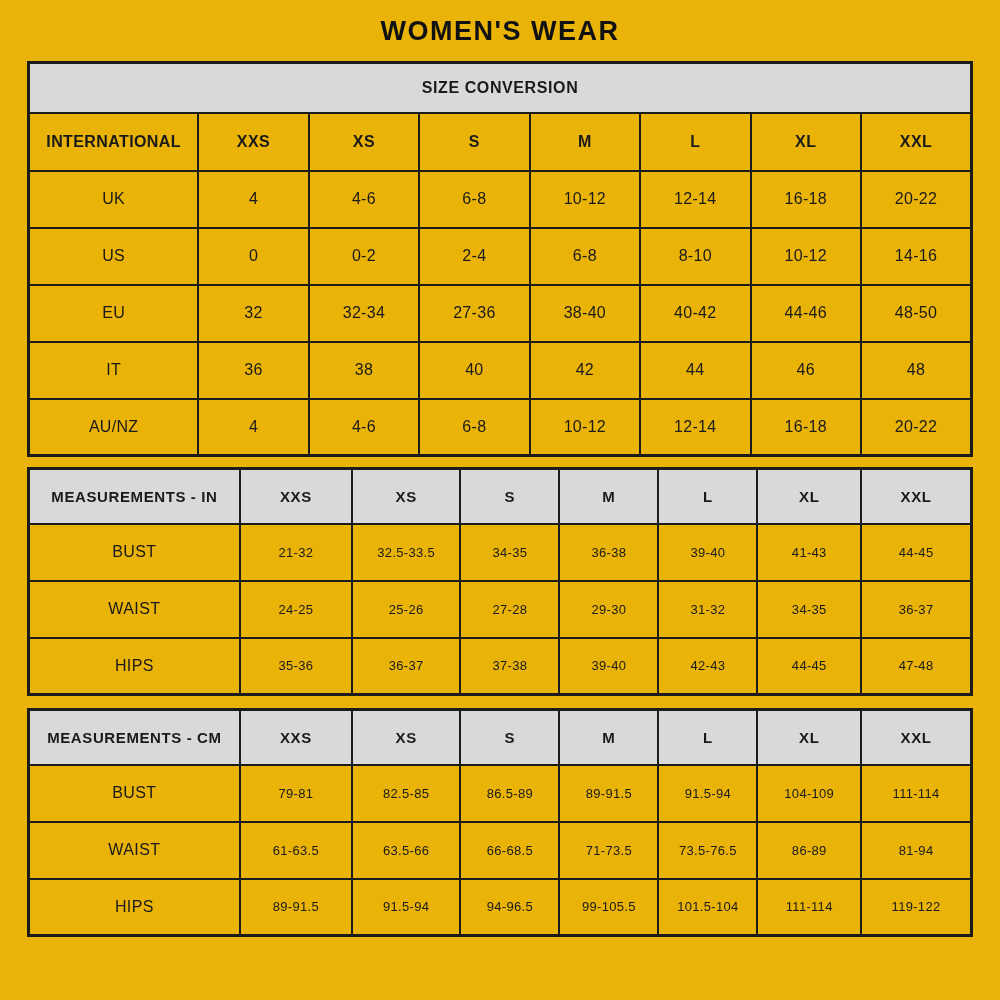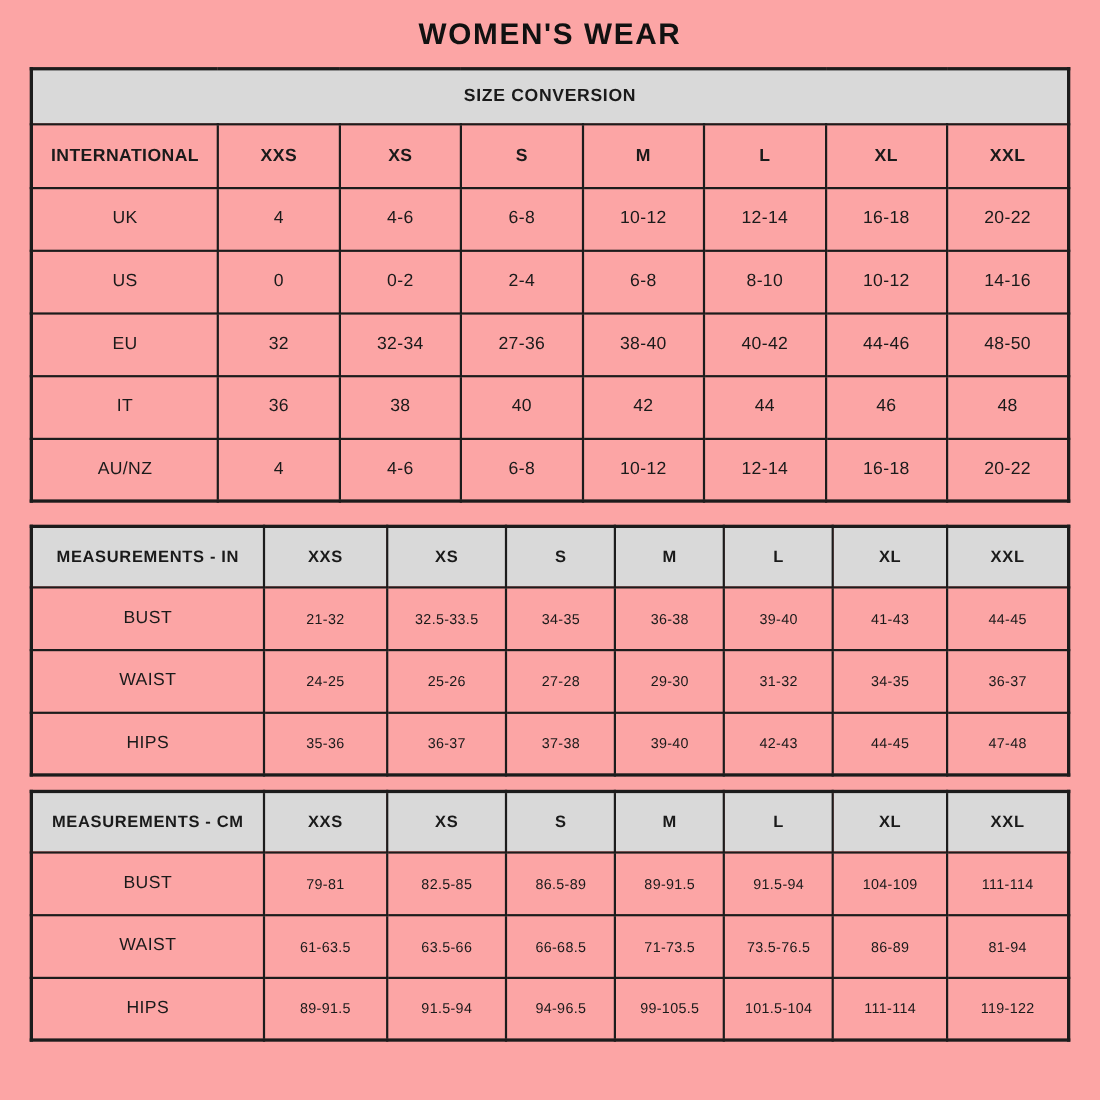--- a/index.html
+++ b/index.html
@@ -13,7 +13,7 @@
     width: 1000px;
     height: 1000px;
     padding: 12px 27px 10px 27px;
-    background: #fca5a5;
+    background: #eab308;
   }
   .page-title {
     text-align: center;

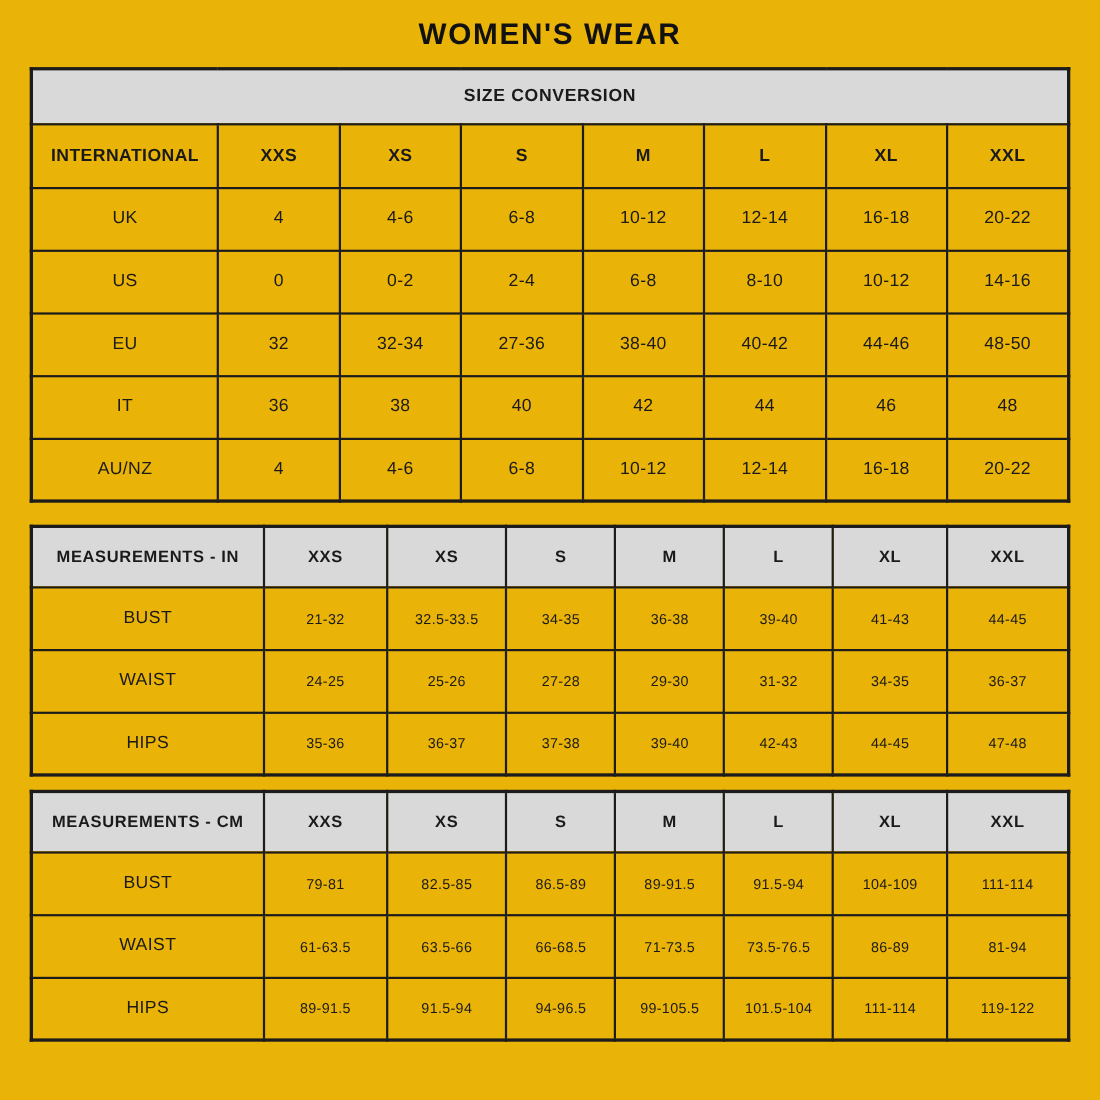--- a/index.html
+++ b/index.html
@@ -38,7 +38,7 @@
     border: 3px solid #1c1c1c;
   }
   
-  .tbl-conv { margin-bottom: 20px; }
+  .tbl-conv { margin-bottom: 10px; }
   .tbl-conv .banner th {
     height: 50px;
     background: #d9d9d9;

